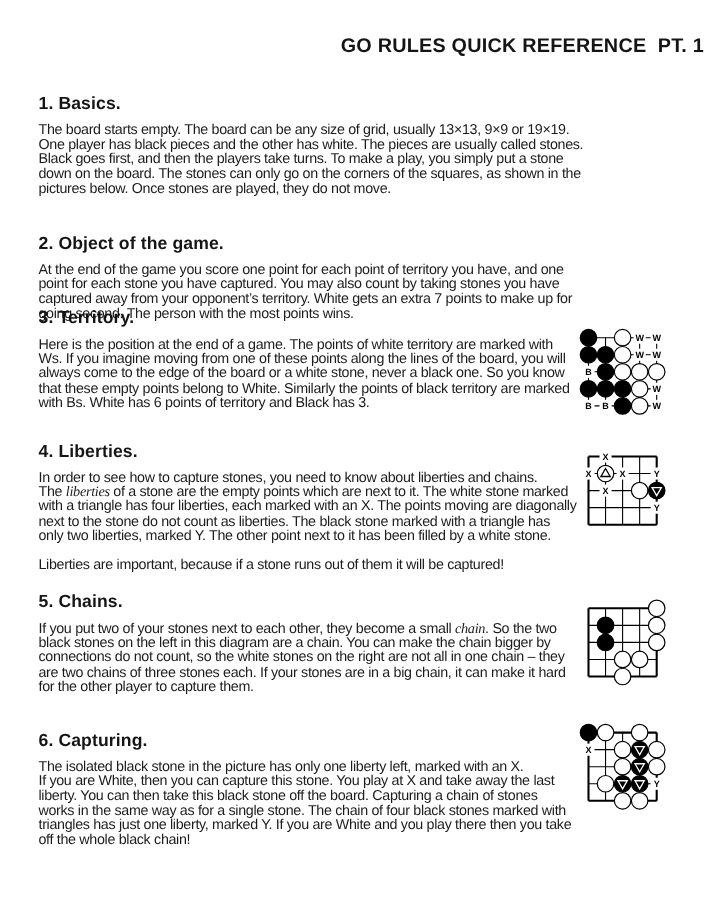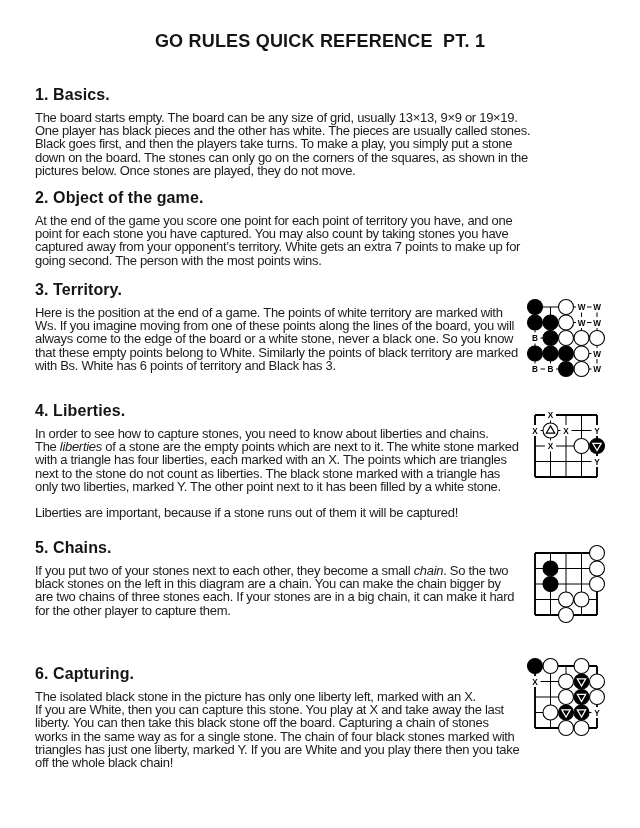--- a/index.html
+++ b/index.html
@@ -10,7 +10,7 @@
   }
   .title{
     position:absolute;top:31px;left:0;width:100%;margin:0;
-    text-align:center;font-size:18px;font-weight:700;letter-spacing:.2px;
+    text-align:right;font-size:18px;font-weight:700;letter-spacing:.2px;
     white-space:pre-wrap;color:#151515;
   }
   .sec{position:absolute;left:35px;width:478px;}

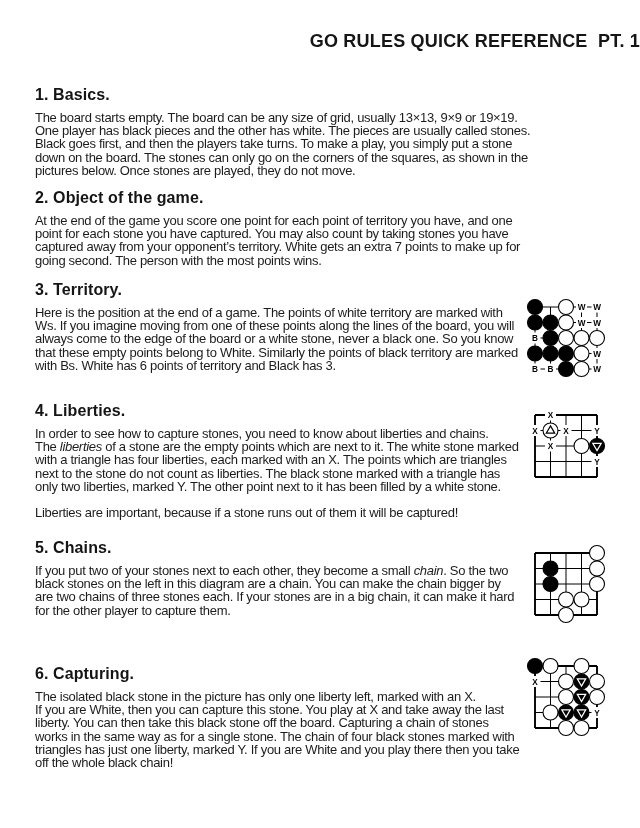--- a/index.html
+++ b/index.html
@@ -42,7 +42,7 @@
       </div>
   </section>
 
-  <section class="sec" style="top:189px">
+  <section class="sec" style="top:213px">
     <h2>2. Object of the game.</h2>
     <div class="body">
         <div class="ln">At the end of the game you score one point for each point of territory you have, and one</div>

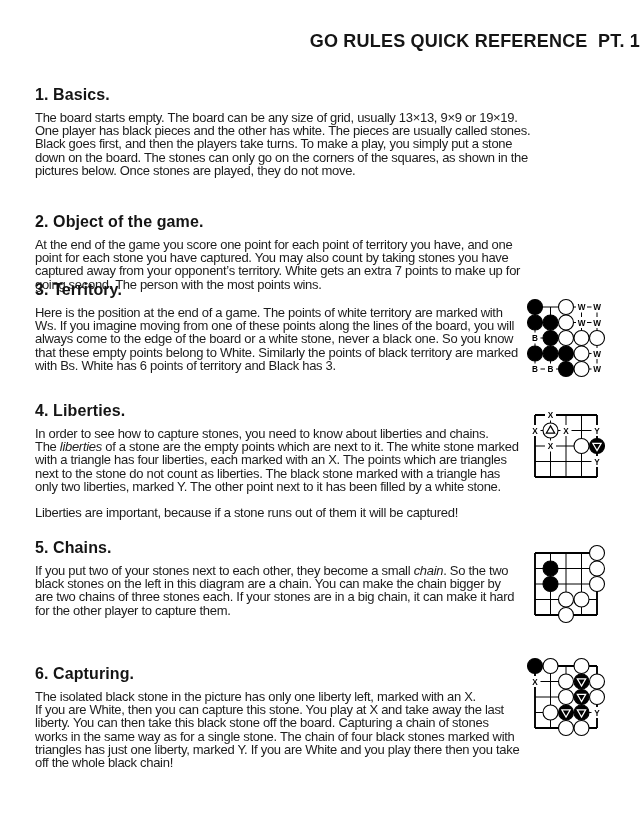--- a/index.html
+++ b/index.html
@@ -21,7 +21,7 @@
     font-size:13px;line-height:13.2px;letter-spacing:-0.3px;
     white-space:nowrap;color:#1c1c1c;
   }
-  .body .ln em{font-style:italic;}
+  .body .ln em{font-style:italic;font-family:Liberation Serif, serif;}
   .board{position:absolute;width:80px;height:80px;}
 </style>
 </head>

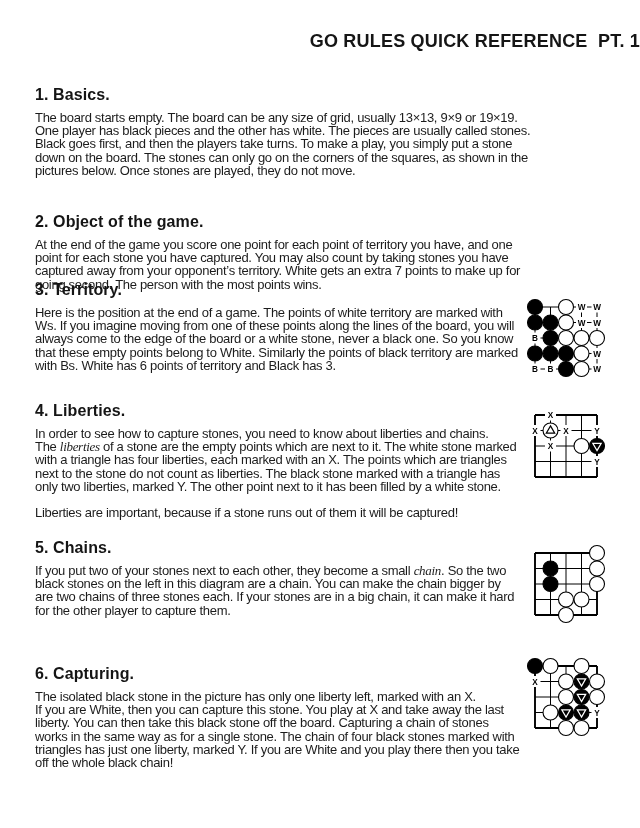--- a/index.html
+++ b/index.html
@@ -68,7 +68,7 @@
     <div class="body">
         <div class="ln">In order to see how to capture stones, you need to know about liberties and chains.</div>
         <div class="ln">The <em>liberties</em> of a stone are the empty points which are next to it. The white stone marked</div>
-        <div class="ln">with a triangle has four liberties, each marked with an X. The points which are triangles</div>
+        <div class="ln">with a triangle has four liberties, each marked with an X. The points moving are diagonally</div>
         <div class="ln">next to the stone do not count as liberties. The black stone marked with a triangle has</div>
         <div class="ln">only two liberties, marked Y. The other point next to it has been filled by a white stone.</div>
         <div class="ln">&nbsp;</div>

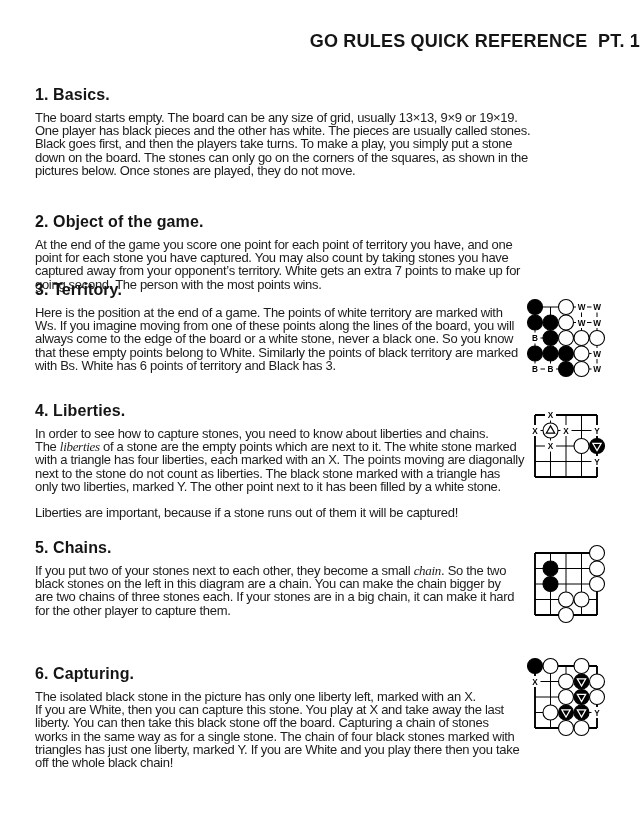--- a/index.html
+++ b/index.html
@@ -81,6 +81,7 @@
     <div class="body">
         <div class="ln">If you put two of your stones next to each other, they become a small <em>chain</em>. So the two</div>
         <div class="ln">black stones on the left in this diagram are a chain. You can make the chain bigger by</div>
+        <div class="ln">connections do not count, so the white stones on the right are not all in one chain – they</div>
         <div class="ln">are two chains of three stones each. If your stones are in a big chain, it can make it hard</div>
         <div class="ln">for the other player to capture them.</div>
       </div>

